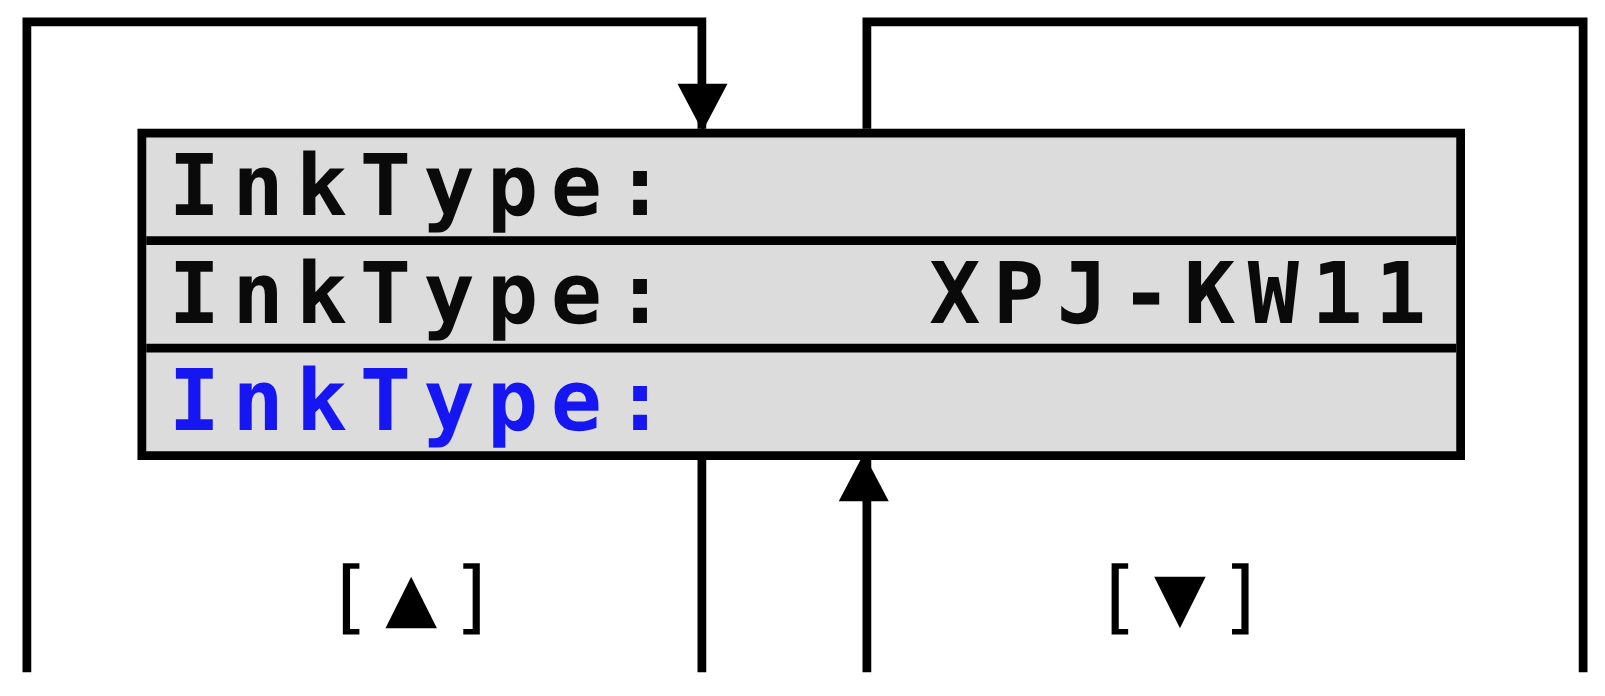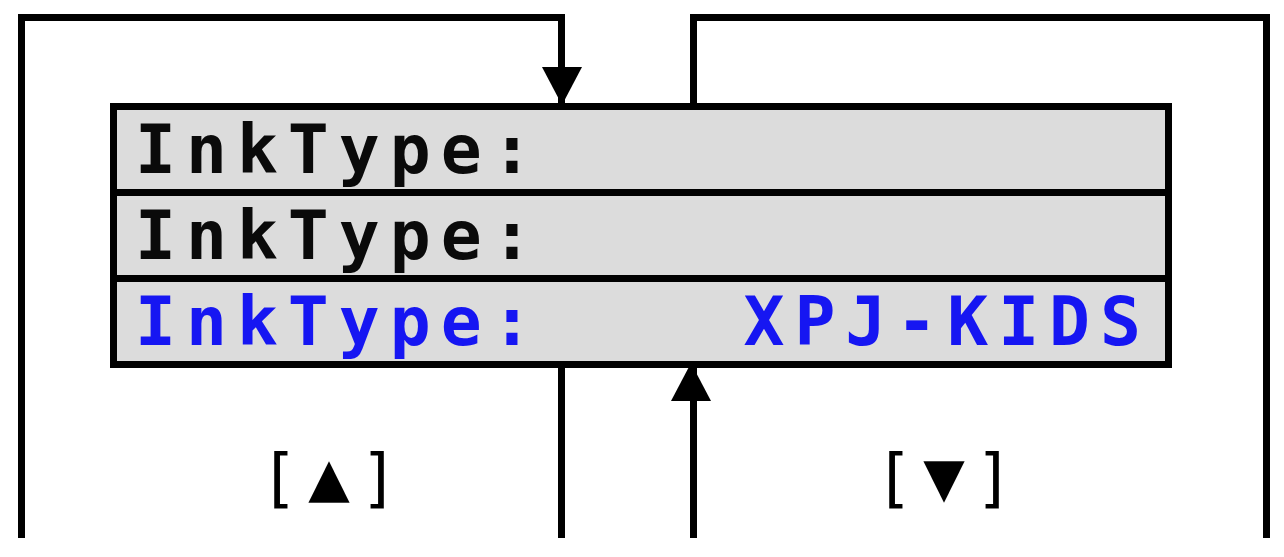--- a/index.html
+++ b/index.html
@@ -102,6 +102,7 @@
     <div class="lcd-sep"></div>
     <div class="lcd-row" style="color: rgb(10, 10, 10);">
       <span>InkType:</span>
+      <span>XPJ-KW11</span>
     </div>
     <div class="lcd-sep"></div>
     <div class="lcd-row" style="color: rgb(22, 22, 242);">

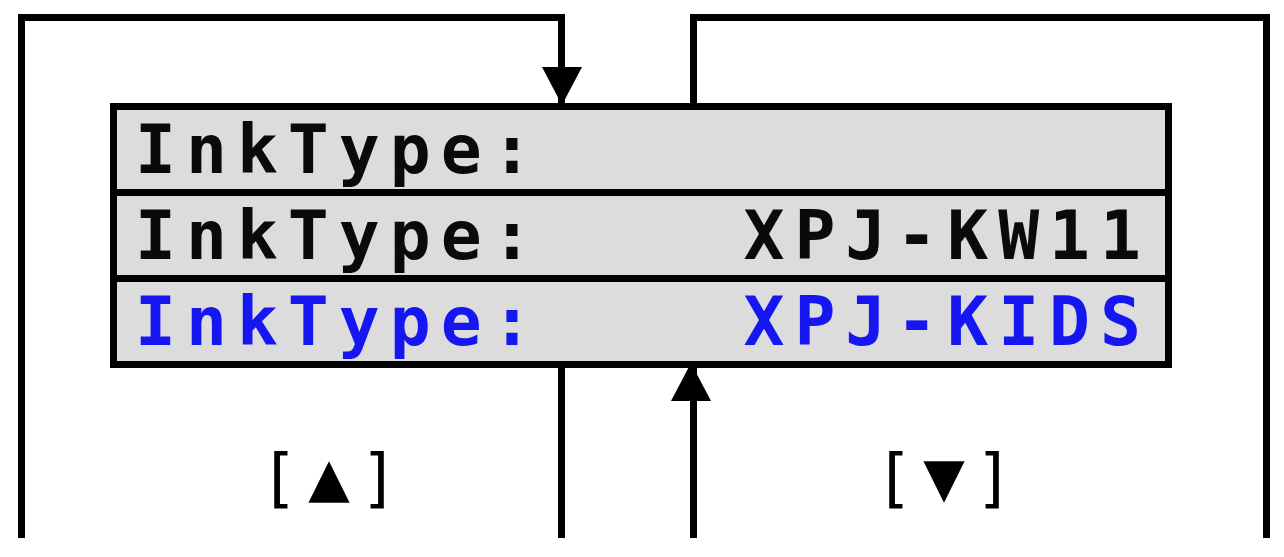--- a/index.html
+++ b/index.html
@@ -107,7 +107,6 @@
     <div class="lcd-sep"></div>
     <div class="lcd-row" style="color: rgb(22, 22, 242);">
       <span>InkType:</span>
-      <span>XPJ-KIDS</span>
     </div>
   </div>
 

